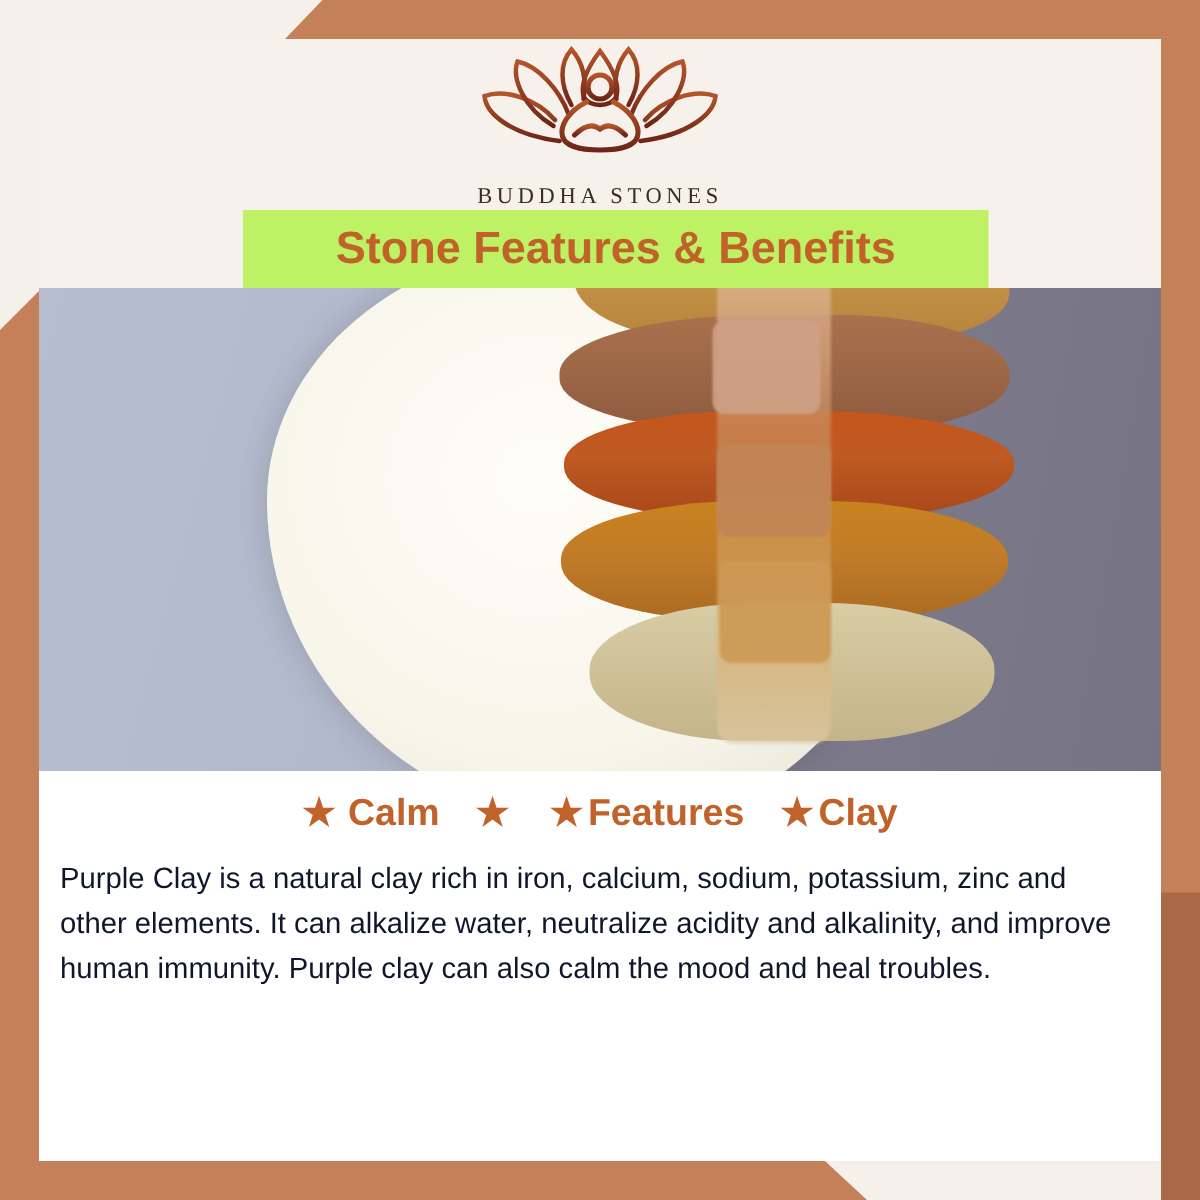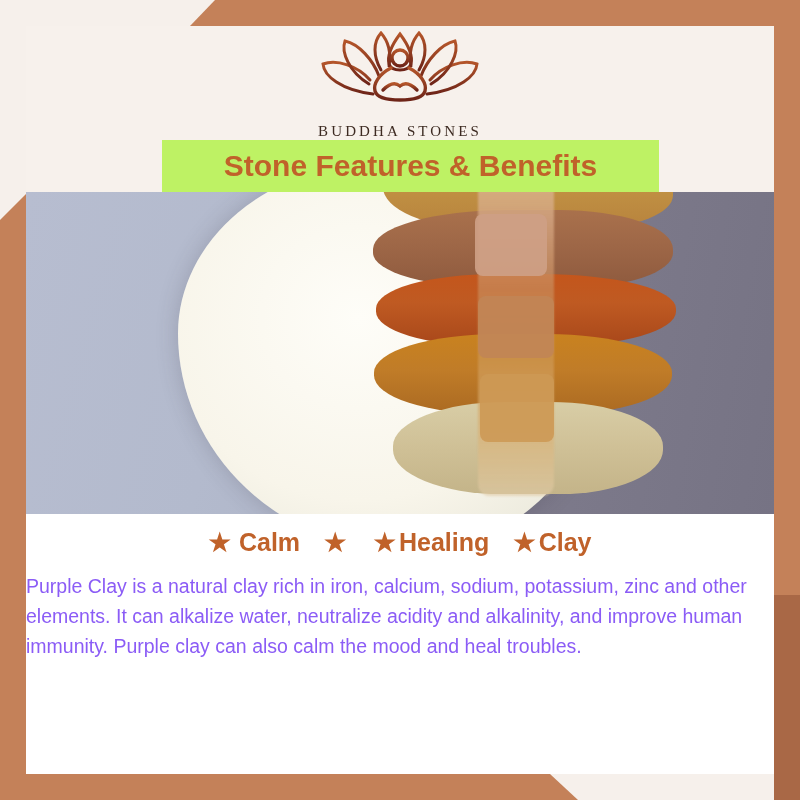--- a/index.html
+++ b/index.html
@@ -218,7 +218,7 @@
         </div>
         <div class="kw">
           <span class="star">★</span>
-            <span>Healing</span>
+            <span>Features</span>
         </div>
         <div class="kw">
           <span class="star">★</span>

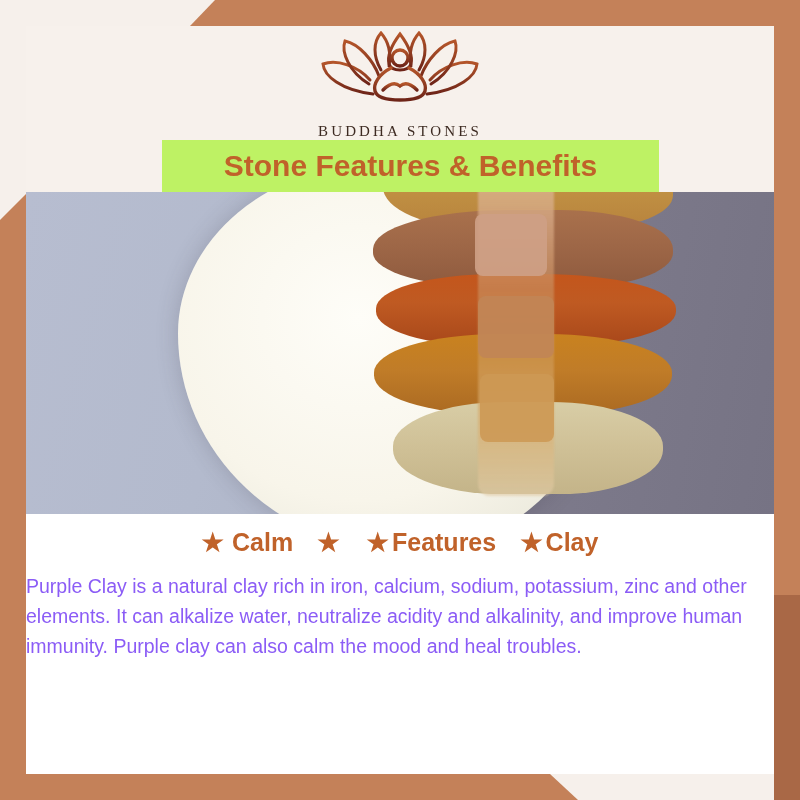--- a/index.html
+++ b/index.html
@@ -128,8 +128,8 @@
   .kw .star{font-size:25px;line-height:1;margin-right:3px;}
   .kw.spaced .star{margin-right:8px;}
   .paragraph{
-    margin:14px 14px 0 0;
-    font-size:19.5px;line-height:30px;color:#8b5cf6;
+    margin:14px 14px 0 14px;
+    font-size:19.5px;line-height:30px;color:#0f172a;
     font-family:"Liberation Sans", sans-serif;
   }
 </style>

